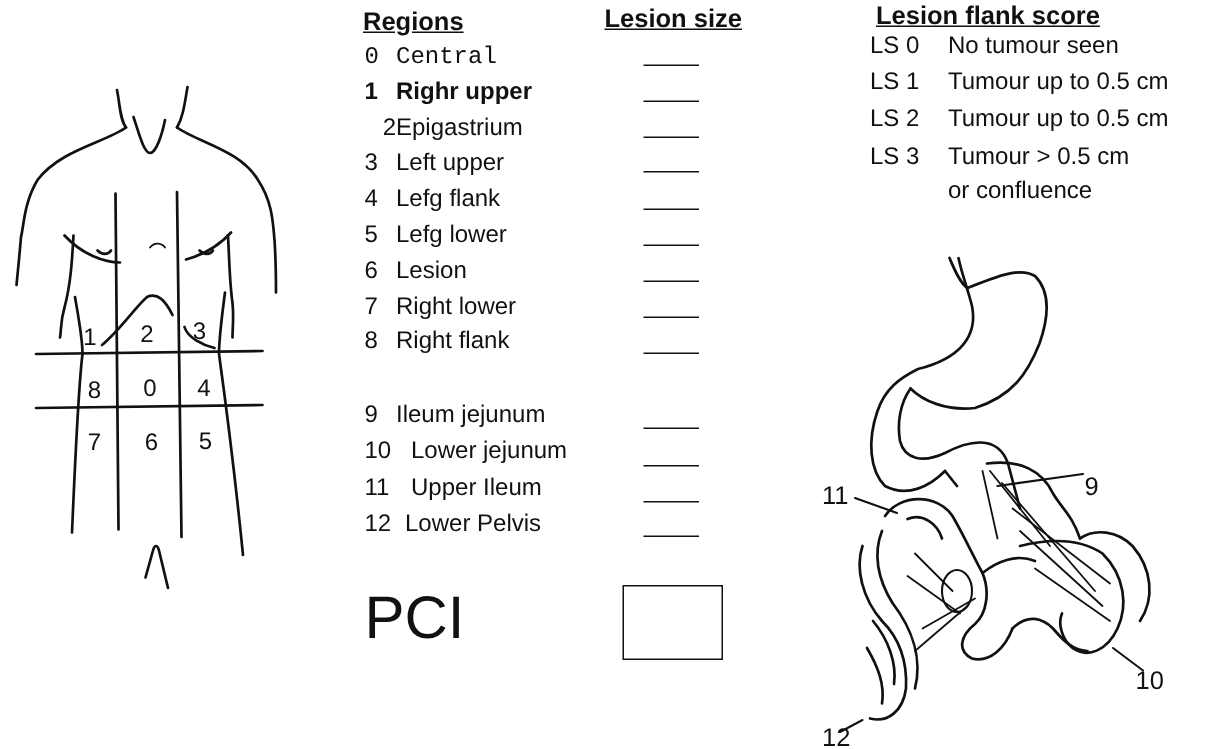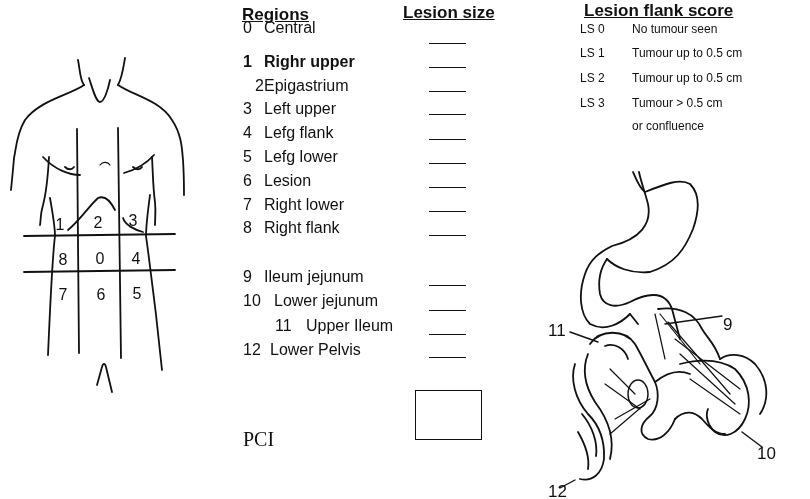--- a/index.html
+++ b/index.html
@@ -66,7 +66,7 @@
 <div class="abs hdr" style="left:403px;top:3px;">Lesion size</div>
 <div class="abs hdr" style="left:584px;top:1px;">Lesion flank score</div>
 
-<div class="reg" style="top:19px;"><span class="num" style="width:21px">0</span><span>Central</span></div>
+<div class="reg" style="top:29px;font-family:Liberation Mono, monospace;"><span class="num" style="width:21px">0</span><span>Central</span></div>
 <div class="reg" style="top:53px;font-weight:bold;"><span class="num" style="width:21px">1</span><span>Righr upper</span></div>
 <div class="reg" style="top:77px;text-align:right;"><span class="num" style="width:21px">2</span><span>Epigastrium</span></div>
 <div class="reg" style="top:100px;"><span class="num" style="width:21px">3</span><span>Left upper</span></div>

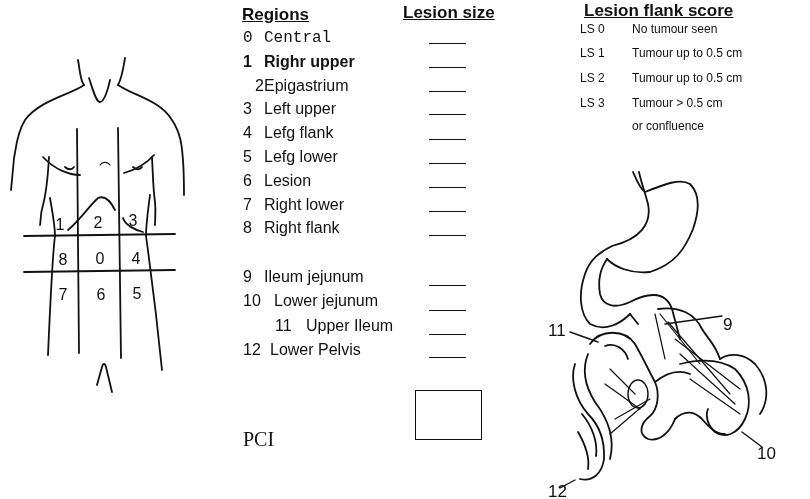--- a/index.html
+++ b/index.html
@@ -10,7 +10,7 @@
   .reg { position:absolute; left:243px; font-size:16px; white-space:nowrap; }
   .reg .num { display:inline-block; }
   .dash { position:absolute; left:429px; width:37px; height:0; border-top:1.6px solid #111; }
-  .ls { position:absolute; left:580px; font-size:12px; white-space:nowrap; }
+  .ls { position:absolute; left:580px; font-size:16px; white-space:nowrap; }
   .ls .code { display:inline-block; width:52px; }
   svg { position:absolute; }
   svg text { font-family:"Liberation Sans", "DejaVu Sans", sans-serif; fill:#111; }

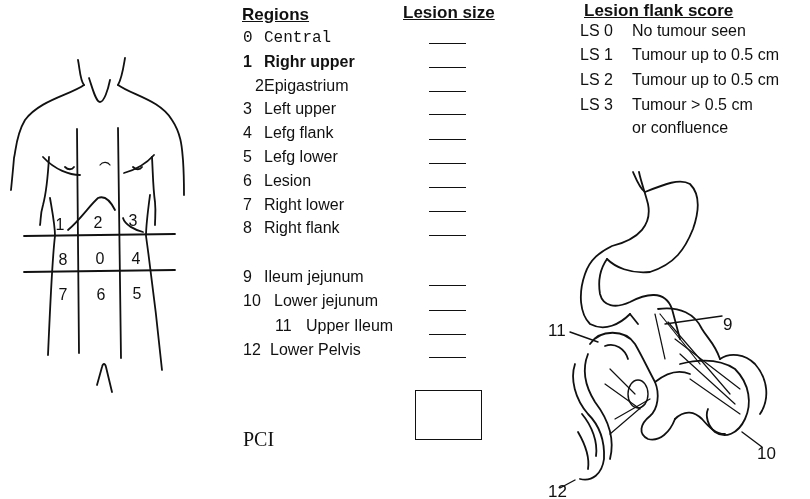--- a/index.html
+++ b/index.html
@@ -77,7 +77,7 @@
 <div class="reg" style="top:219px;"><span class="num" style="width:21px">8</span><span>Right flank</span></div>
 <div class="reg" style="top:268px;"><span class="num" style="width:21px">9</span><span>Ileum jejunum</span></div>
 <div class="reg" style="top:292px;"><span class="num" style="width:31px">10</span><span>Lower jejunum</span></div>
-<div class="reg" style="top:317px;margin-left:32px;"><span class="num" style="width:31px">11</span><span>Upper Ileum</span></div>
+<div class="reg" style="top:317px;"><span class="num" style="width:31px">11</span><span>Upper Ileum</span></div>
 <div class="reg" style="top:341px;"><span class="num" style="width:27px">12</span><span>Lower Pelvis</span></div>
 
 <div class="dash" style="top:43px;"></div>

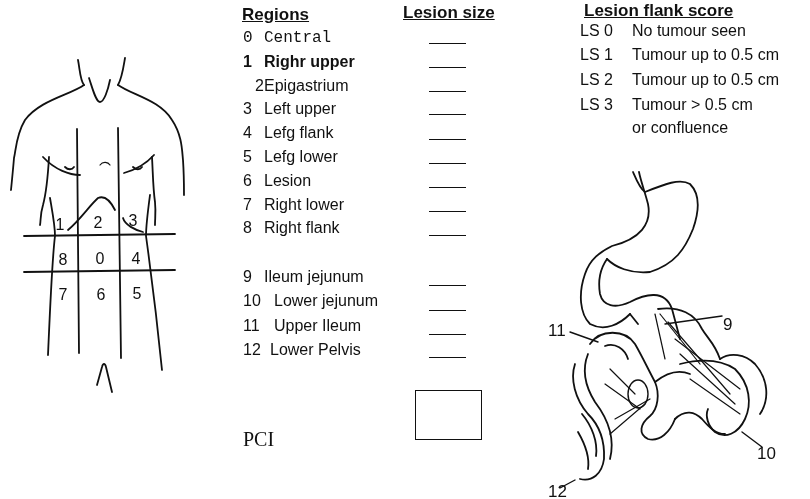--- a/index.html
+++ b/index.html
@@ -94,7 +94,7 @@
 <div class="dash" style="top:334px;"></div>
 <div class="dash" style="top:357px;"></div>
 
-<div class="abs" style="left:243px;top:428px;font-size:20px;font-family:Liberation Serif, serif;">PCI</div>
+<div class="abs" style="left:243px;top:390px;font-size:40px;">PCI</div>
 <div class="abs" style="left:415px;top:390px;width:67px;height:50px;border:1.8px solid #111;box-sizing:border-box;"></div>
 
 <div class="ls" style="top:22px;"><span class="code">LS 0</span><span>No tumour seen</span></div>

